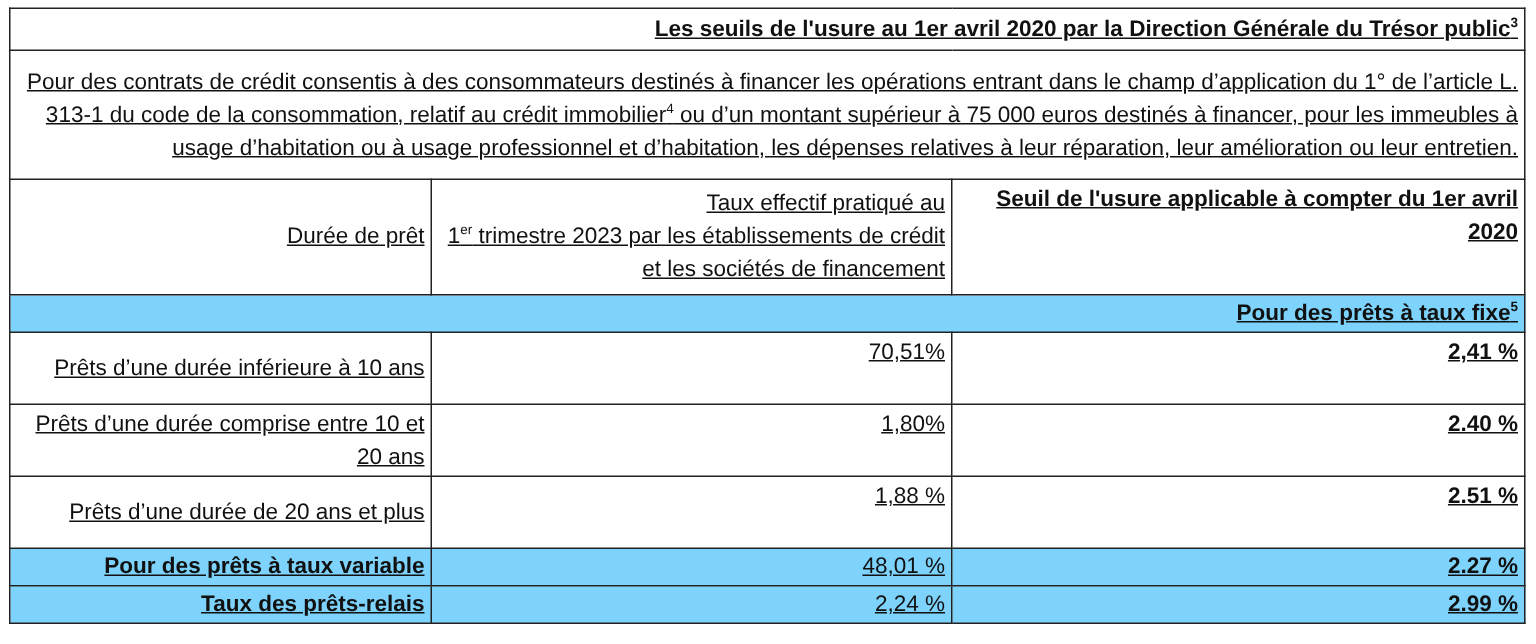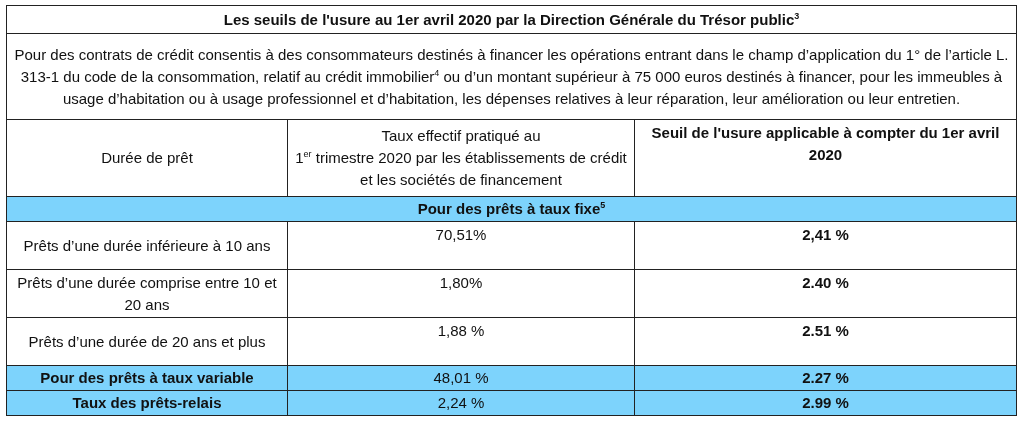--- a/index.html
+++ b/index.html
@@ -14,11 +14,12 @@
   }
   table.usure td {
     border: 1.5px solid #222;
-    text-align: center;
+    text-align: right;
     vertical-align: middle;
     padding: 0 4px;
     font-size: 15px;
     line-height: 22px;
+    text-decoration: underline;
   }
   .c1 { width: 281px; }
   .c2 { width: 347px; }

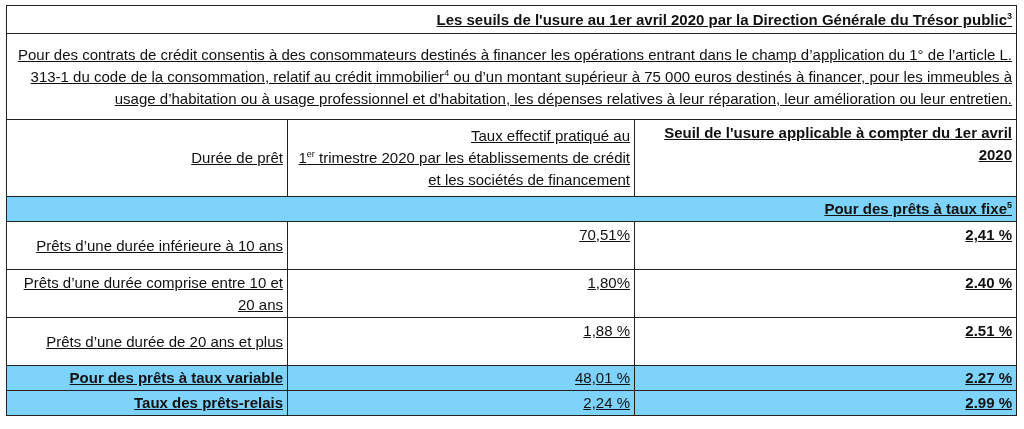--- a/index.html
+++ b/index.html
@@ -52,7 +52,7 @@
   </tr>
   <tr class="head-row">
     <td>Durée de prêt</td>
-    <td><span>Taux effectif pratiqué au</span><br><span>1</span><sup>er</sup><span> trimestre 2020 par les établissements de crédit et les sociétés de financement</span></td>
+    <td><span>Taux effectif pratiqué au</span><br><span>1</span><sup>er</sup><span> trimestre 2023 par les établissements de crédit et les sociétés de financement</span></td>
     <td class="bold" style="vertical-align: top; padding-top: 2px;">Seuil de l'usure applicable à compter du 1er avril 2020</td>
   </tr>
   <tr class="section gray">

